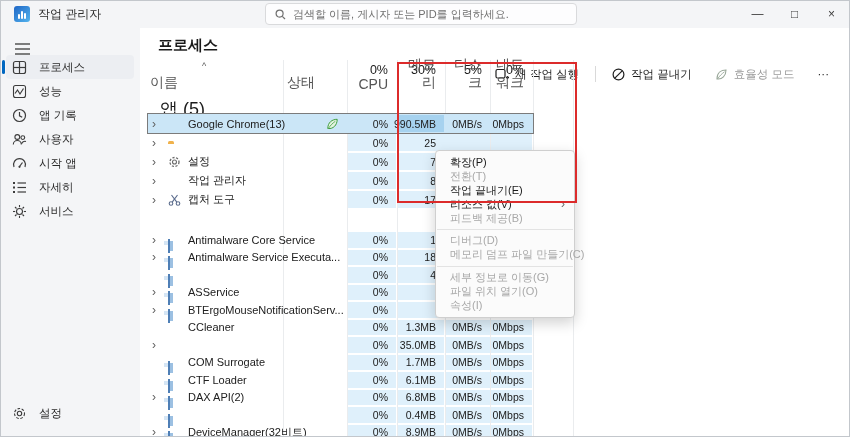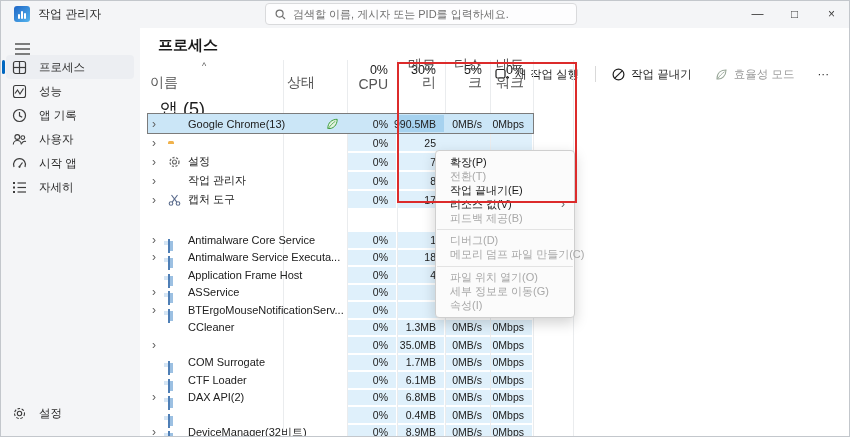--- a/index.html
+++ b/index.html
@@ -195,6 +195,22 @@
         </svg>
       <span class="nlabel">자세히</span>
     </div>
+    <div class="nav">
+      <svg width="15" height="15" viewBox="0 0 15 15">
+          <circle cx="7.5" cy="7.5" r="3" fill="none" stroke="#3c3c3c" stroke-width="1.1"></circle>
+          <g stroke="#3c3c3c" stroke-width="1.1">
+            <line x1="7.5" y1="1" x2="7.5" y2="3.2"></line>
+            <line x1="7.5" y1="11.8" x2="7.5" y2="14"></line>
+            <line x1="1" y1="7.5" x2="3.2" y2="7.5"></line>
+            <line x1="11.8" y1="7.5" x2="14" y2="7.5"></line>
+            <line x1="3" y1="3" x2="4.5" y2="4.5"></line>
+            <line x1="10.5" y1="10.5" x2="12" y2="12"></line>
+            <line x1="12" y1="3" x2="10.5" y2="4.5"></line>
+            <line x1="4.5" y1="10.5" x2="3" y2="12"></line>
+          </g>
+        </svg>
+      <span class="nlabel">서비스</span>
+    </div>
   </div>
   <div class="nav-bottom">
     <div class="nav">

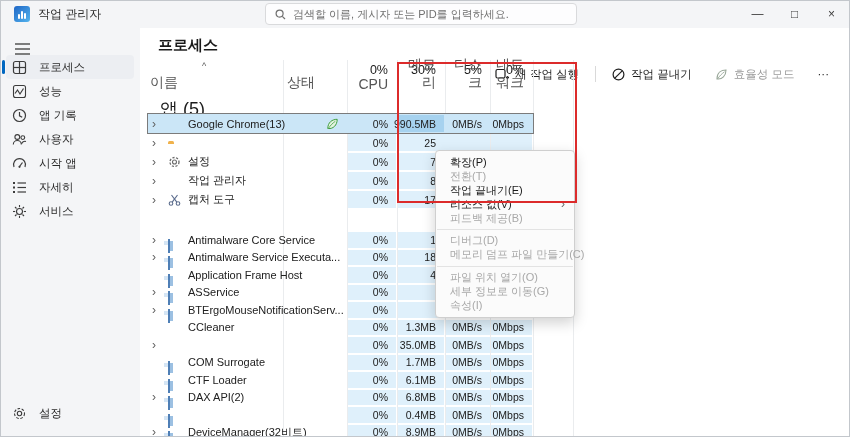--- a/index.html
+++ b/index.html
@@ -371,7 +371,6 @@
 
   <div class="prow h17" style="top:238px">
     <span class="pic i-app"></span>
-    <span class="pname">Application Frame Host</span>
     <span class="c cpu">0%</span>
     <span class="c mem cut">4</span>
     <span class="c disk"></span>

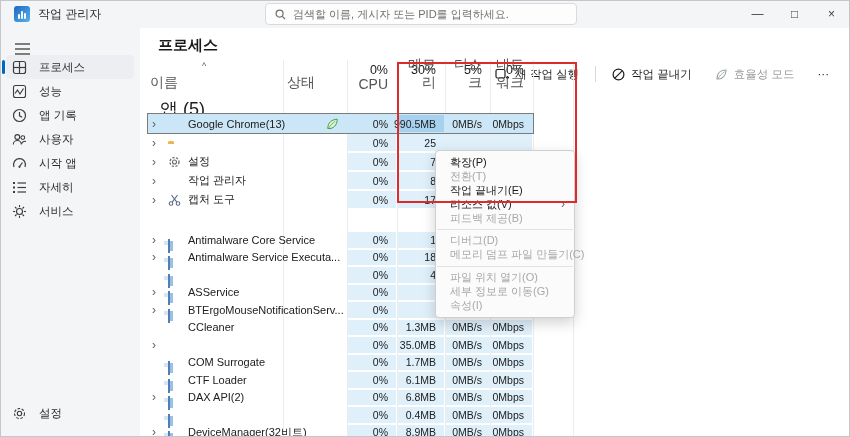--- a/index.html
+++ b/index.html
@@ -487,10 +487,10 @@
       </div>
     <div class="msep"></div>
     <div class="mi dis">
+        <span>세부 정보로 이동(G)</span>
+      </div>
+    <div class="mi dis">
         <span>파일 위치 열기(O)</span>
-      </div>
-    <div class="mi dis">
-        <span>세부 정보로 이동(G)</span>
       </div>
     <div class="mi dis">
         <span>속성(I)</span>

